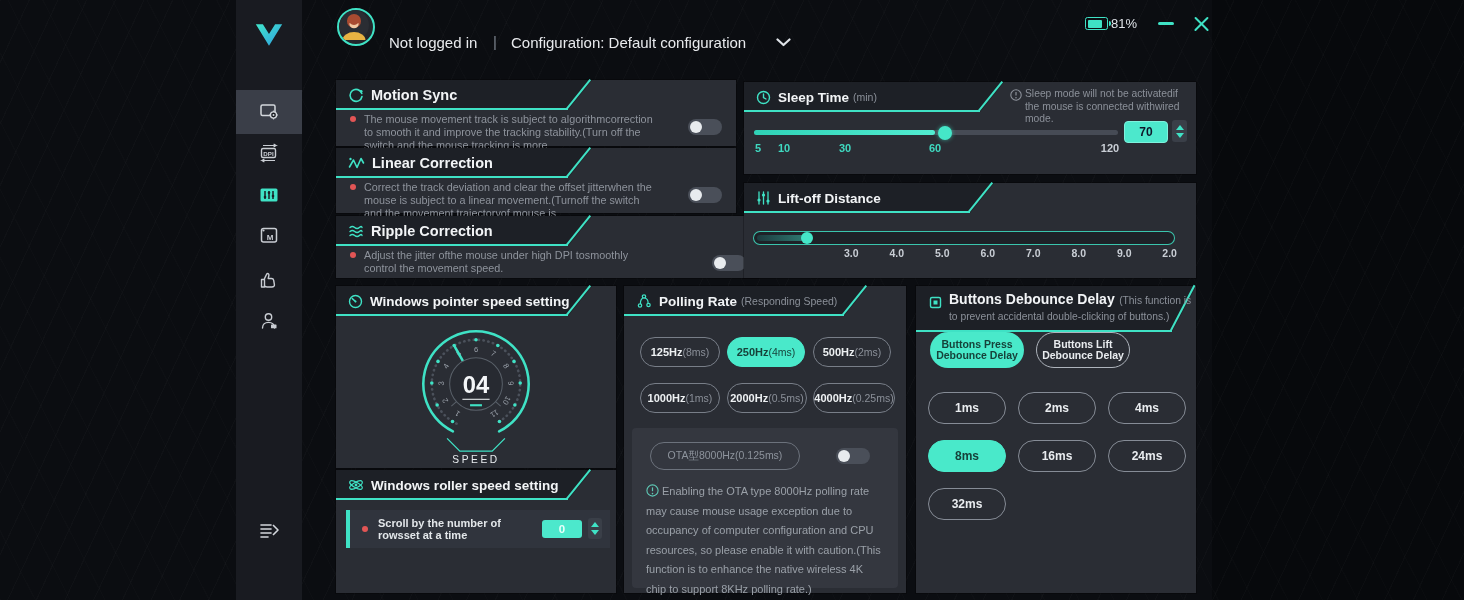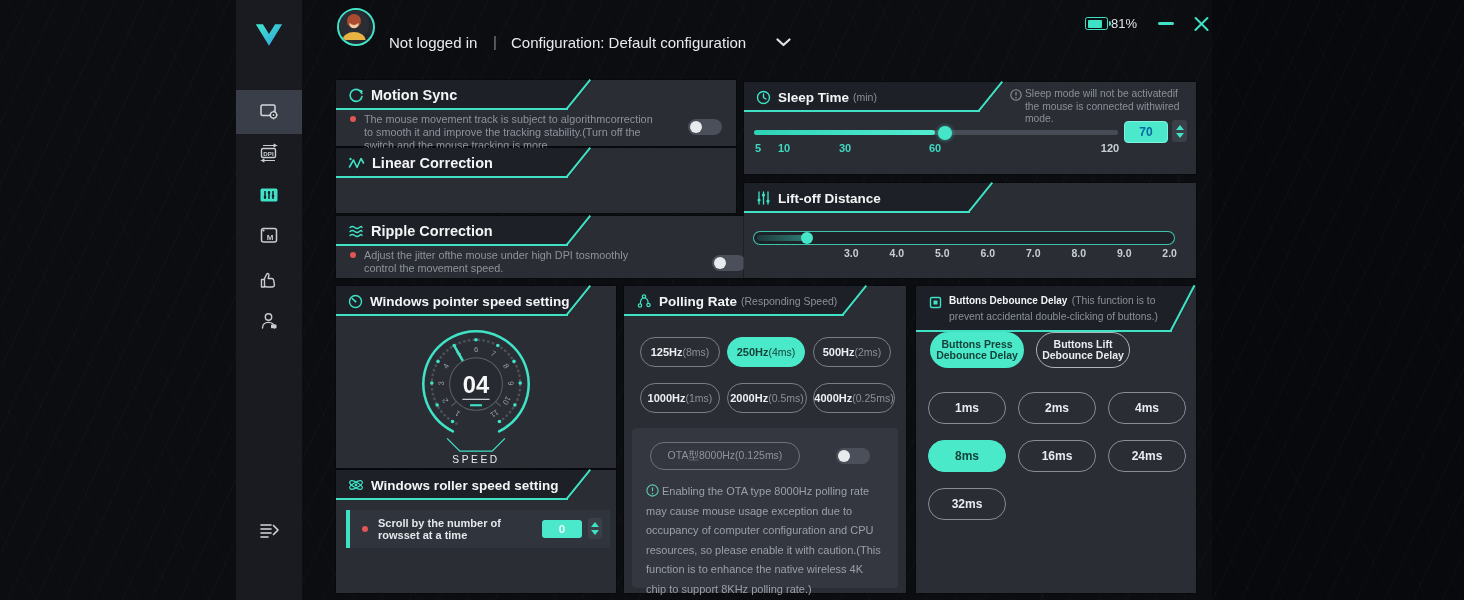--- a/index.html
+++ b/index.html
@@ -71,7 +71,7 @@
   .tick{position:absolute;top:60px;transform:translateX(-50%);font-size:11px;font-weight:700;color:#c9ced5;}
   .tick.teal{color:#3fd9c0;}
   .sl-value{position:absolute;left:380px;top:39px;width:42px;height:20px;background:#4ce8cc;border:1px solid #7df2dd;border-radius:4px;
-    color:#0369a1;font-size:12px;font-weight:700;text-align:center;font-family:inherit;padding:0;}
+    color:#0f172a;font-size:12px;font-weight:700;text-align:center;font-family:inherit;padding:0;}
   .p-sleep .spin{position:absolute;left:428px;top:38px;}
 
   

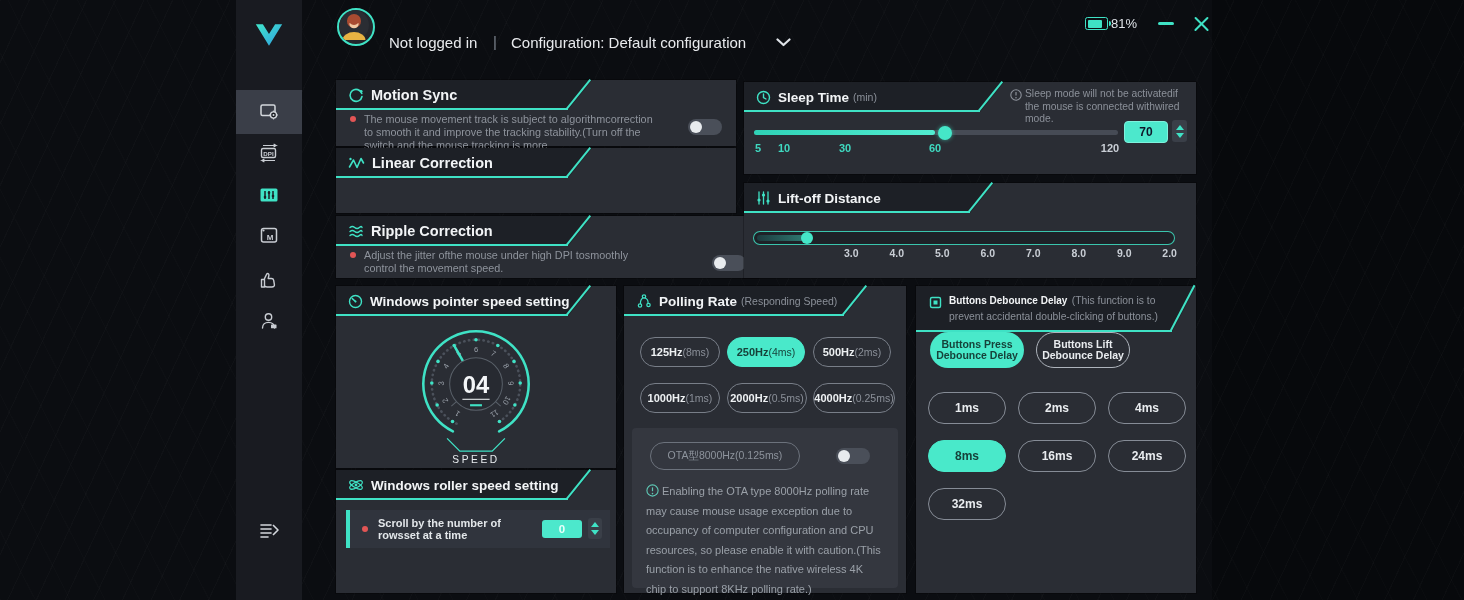--- a/index.html
+++ b/index.html
@@ -282,6 +282,13 @@
         </svg>
         <span class="ptitle ptitle-lg">Linear Correction</span>
       </div>
+    </div>
+    <div class="corr-body">
+      <span class="dot"></span>
+      <span class="desc">Correct the track deviation and clear the offset jitterwhen the mouse is subject to a linear movement.(Turnoff the switch and the movement traiectorvof mouse is</span>
+      <div class="toggle">
+          <div class="knob"></div>
+        </div>
     </div>
   </div>
 

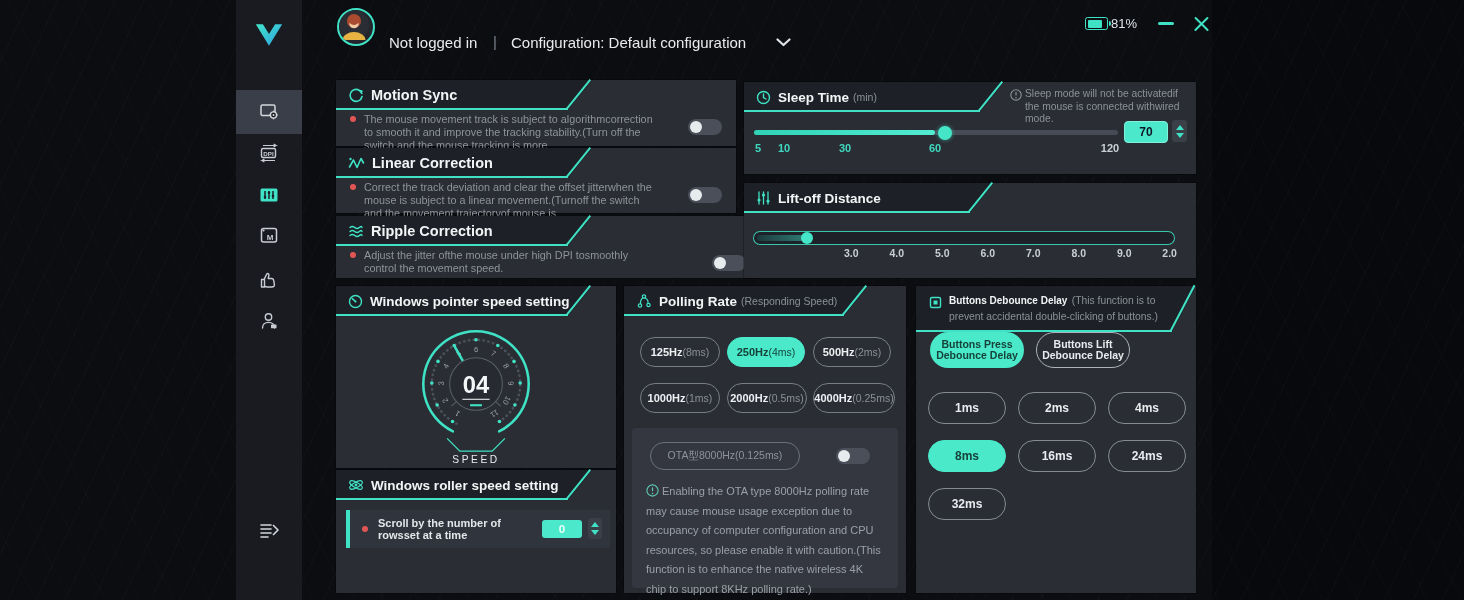--- a/index.html
+++ b/index.html
@@ -121,7 +121,7 @@
   .p-debounce .phead{height:46px;--bw:256px;--dlen:52px;--dang:-62.4deg;}
   .p-debounce .hrow{align-items:flex-start;padding-top:6px;gap:6px;}
   .db-title{line-height:13.5px;padding-right:4px;}
-  .db-title .t{font-weight:700;font-size:10px;color:#f2f4f6;}
+  .db-title .t{font-weight:700;font-size:14px;color:#f2f4f6;}
   .db-title .s{font-size:10.3px;color:#8b9099;}
   .db-tab{position:absolute;top:46px;width:94px;height:36px;border-radius:18px;display:flex;align-items:center;justify-content:center;
     font-size:10.5px;font-weight:700;line-height:11.5px;cursor:pointer;padding:0;font-family:inherit;}

